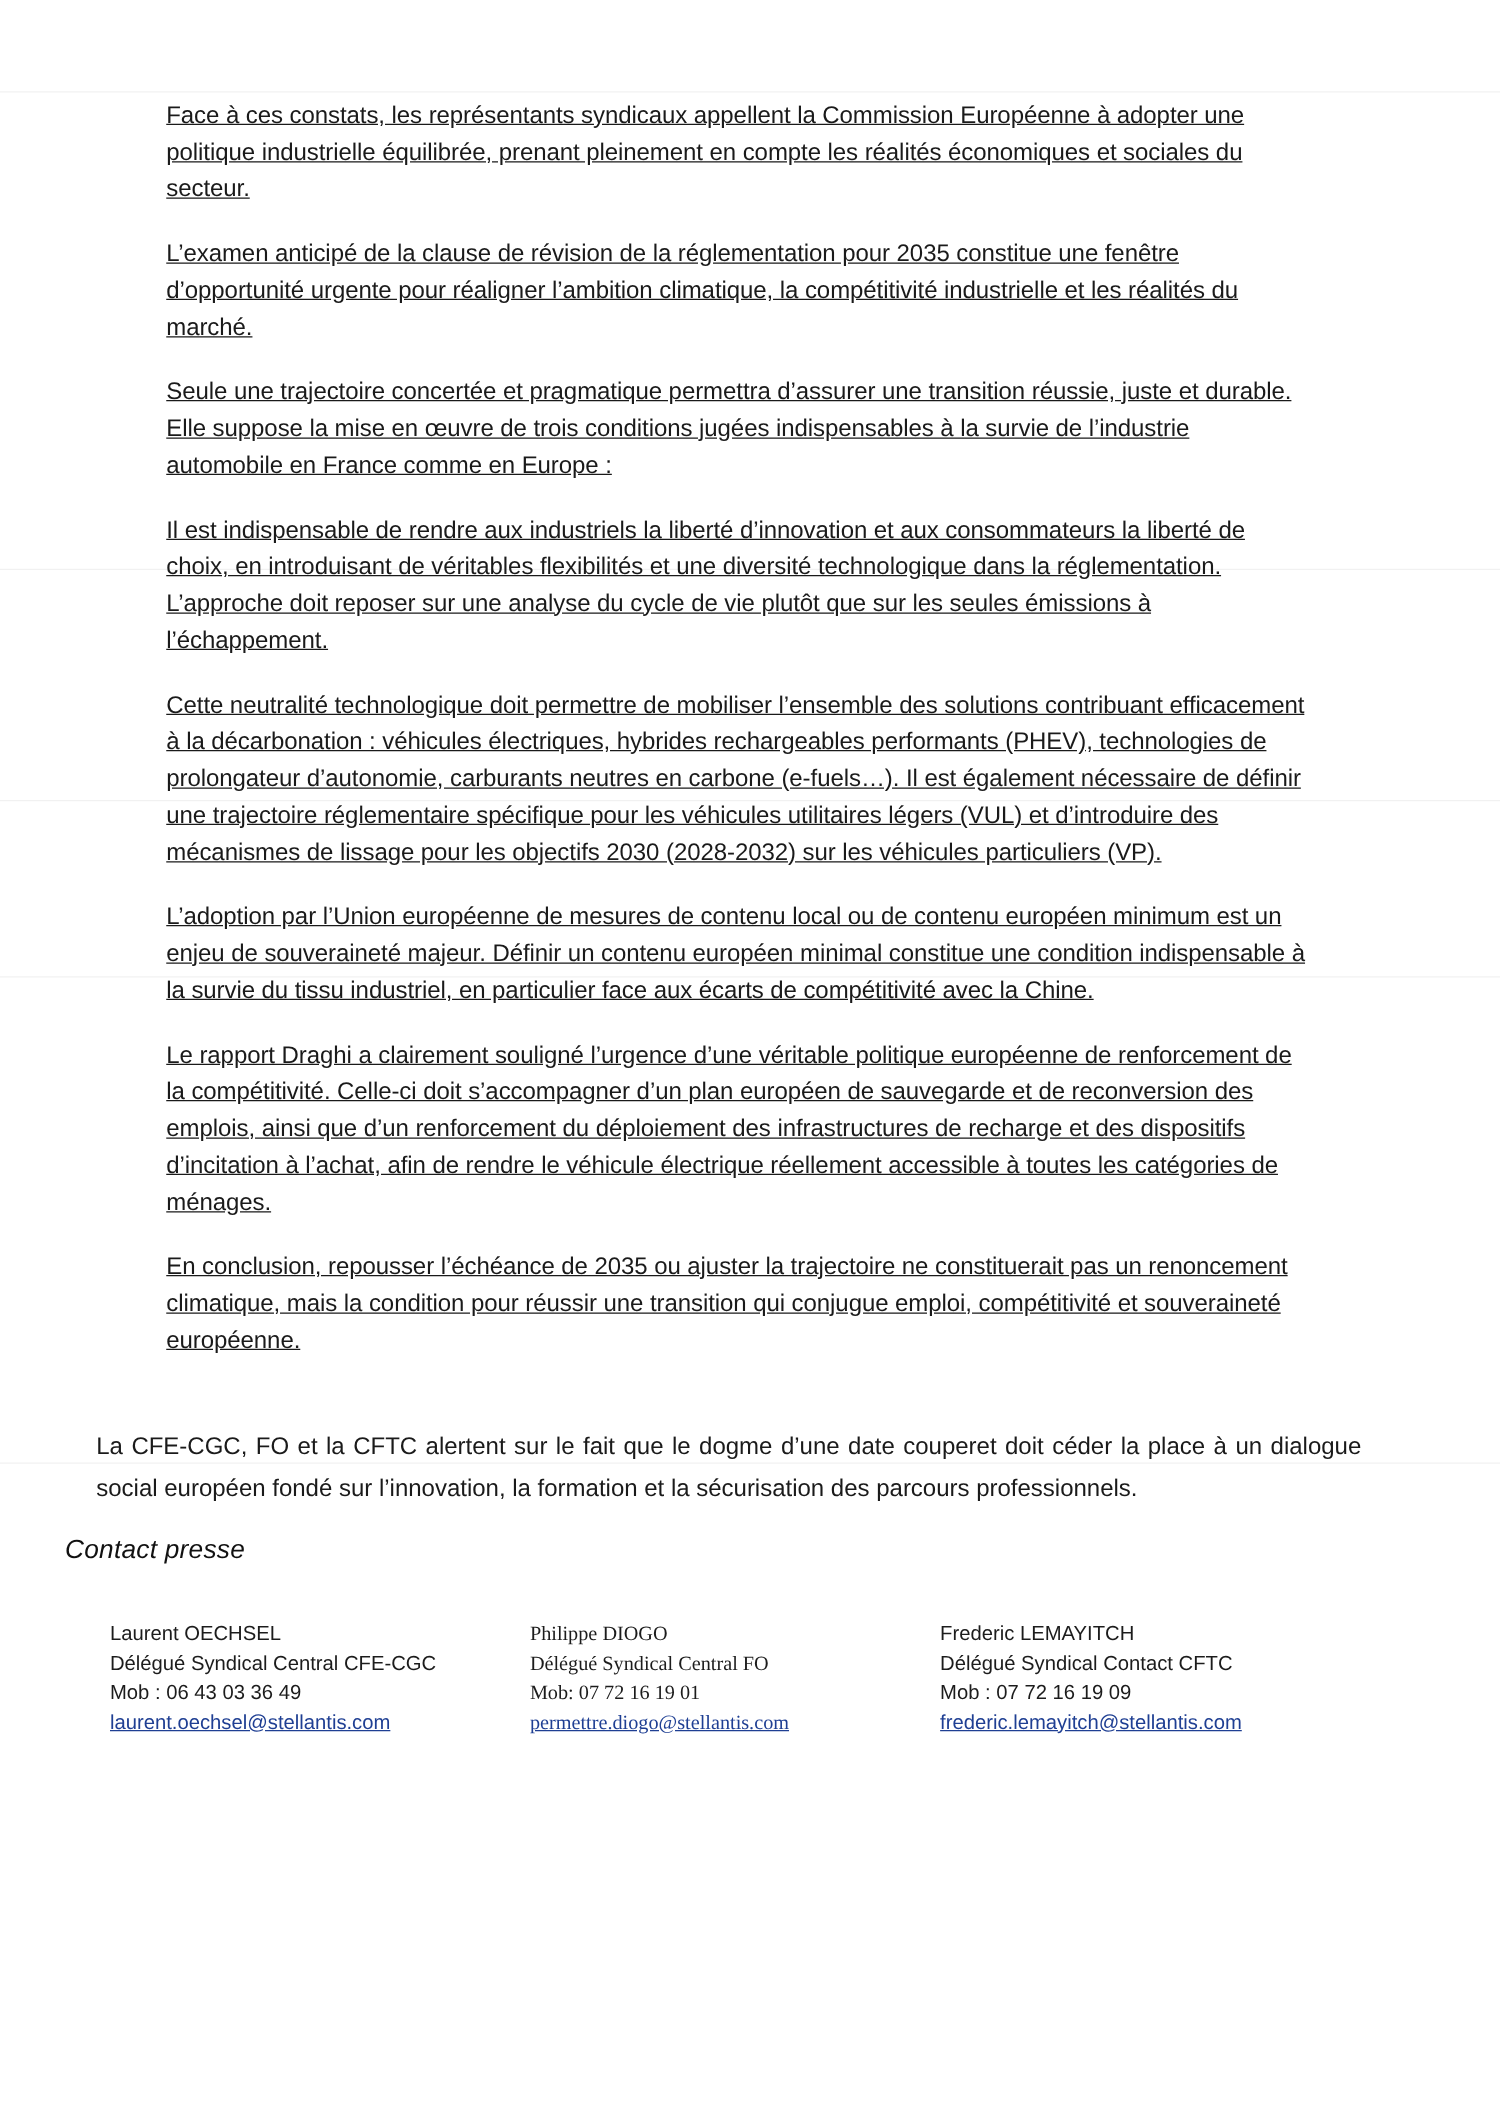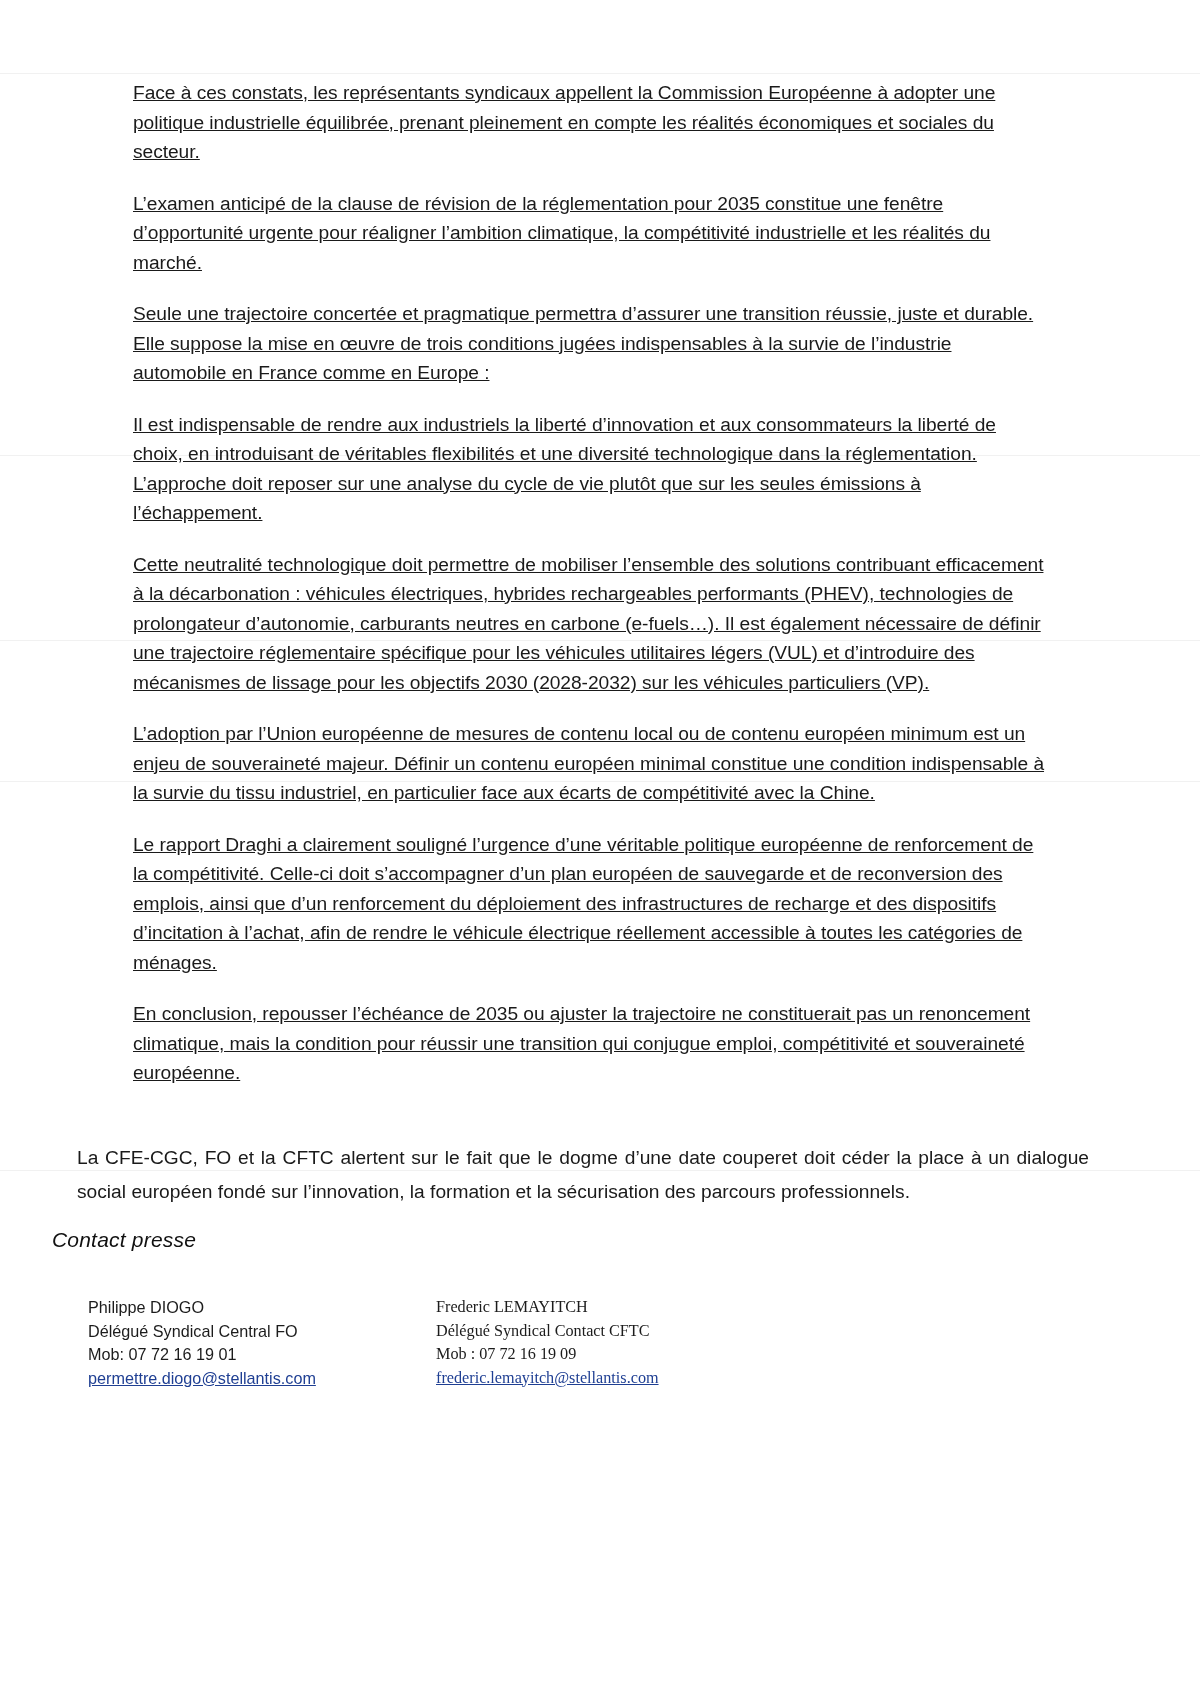--- a/index.html
+++ b/index.html
@@ -136,6 +136,12 @@
 
   <div class="contacts">
 
+    <div class="contact-col">
+      <span class="cname">Laurent OECHSEL</span>
+      <span class="crole">Délégué Syndical Central CFE-CGC</span>
+      <span class="cmob">Mob : 06 43 03 36 49</span>
+      <span class="cmail">laurent.oechsel@stellantis.com</span>
+    </div>
 
     <div class="contact-col">
       <span class="cname">Philippe DIOGO</span>

